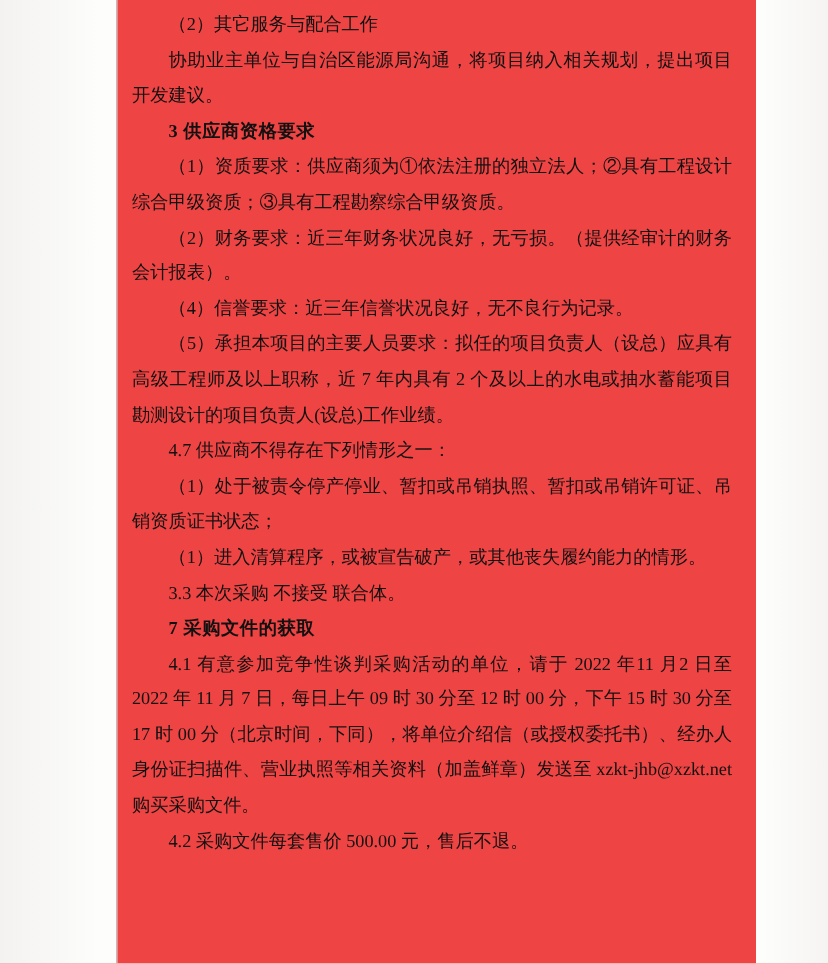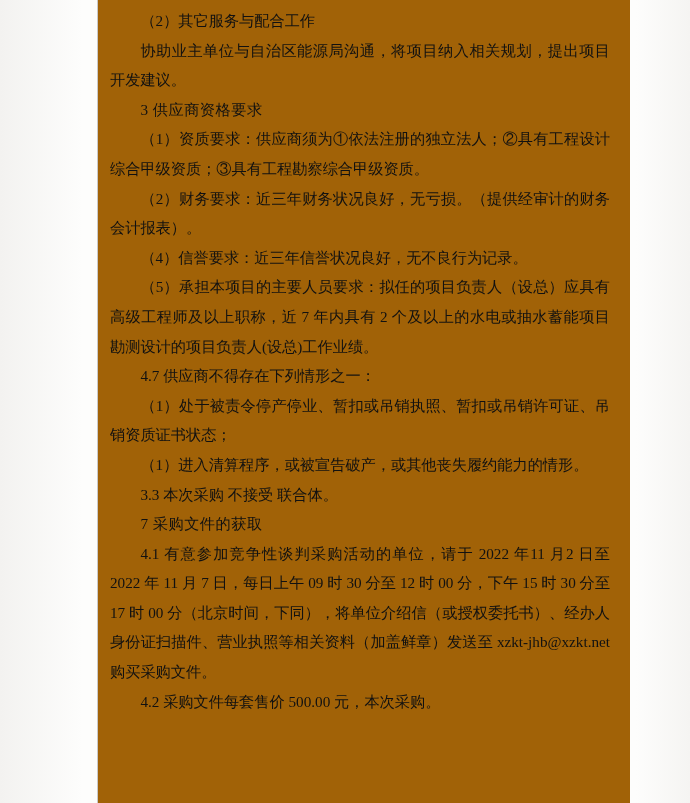--- a/index.html
+++ b/index.html
@@ -15,7 +15,7 @@
     position: relative;
     width: 690px;
     height: 803px;
-    background: #a16207;
+    background: #ef4444;
     overflow: hidden;
   }
   

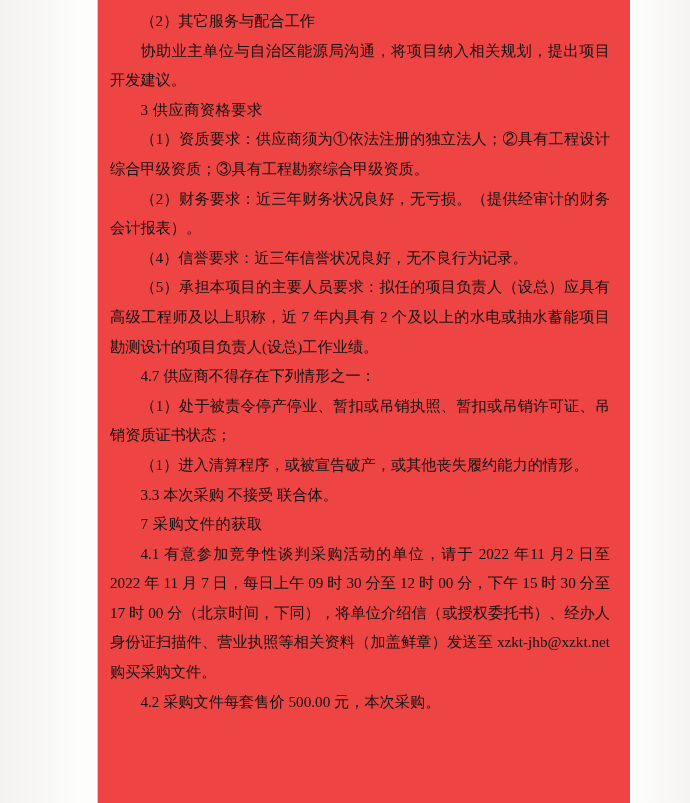--- a/index.html
+++ b/index.html
@@ -42,7 +42,7 @@
   }
   .ind2 { text-indent: 2em; }
   .heading {
-    font-weight: normal;
+    font-weight: bold;
     text-indent: 2em;
     letter-spacing: 0.5px;
   }

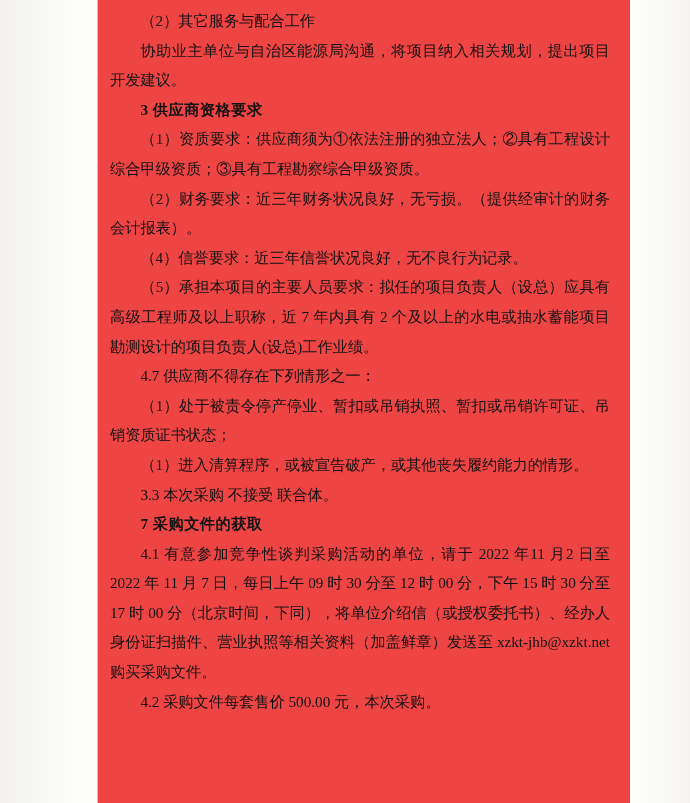--- a/index.html
+++ b/index.html
@@ -85,7 +85,7 @@
       <p class="ind2"><span>3.3 本次采购 </span><span class="u">不接受</span><span> 联合体。</span></p>
       <p class="heading">7 采购文件的获取</p>
       <p class="ind2"><span>4.1 有意参加竞争性谈判采购活动的单位，请于 </span><span class="u">2022</span><span> 年</span><span class="u">11</span><span> 月</span><span class="u">2</span><span> 日至 </span><span class="u">2022</span><span> 年 </span><span class="u">11</span><span> 月 </span><span class="u">7</span><span> 日，每日上午 </span><span class="u">09</span><span> 时 </span><span class="u">30</span><span> 分至 </span><span class="u">12</span><span> 时 </span><span class="u">00</span><span> 分，下午 </span><span class="u">15</span><span> 时 </span><span class="u">30</span><span> 分至 </span><span class="u">17</span><span> 时 </span><span class="u">00</span><span> 分（北京时间，下同），将单位介绍信（或授权委托书）、经办人身份证扫描件、营业执照等相关资料（加盖鲜章）发送至 xzkt-jhb@xzkt.net 购买采购文件。</span></p>
-      <p class="ind2"><span>4.2 采购文件每套售价 </span><span class="u">500.00</span><span> 元，本次采购。</span></p>
+      <p class="ind2"><span>4.2 采购文件每套售价 </span><span class="u">500.00</span><span> 元，售后不退。</span></p>
     </div>
 </div>
 

